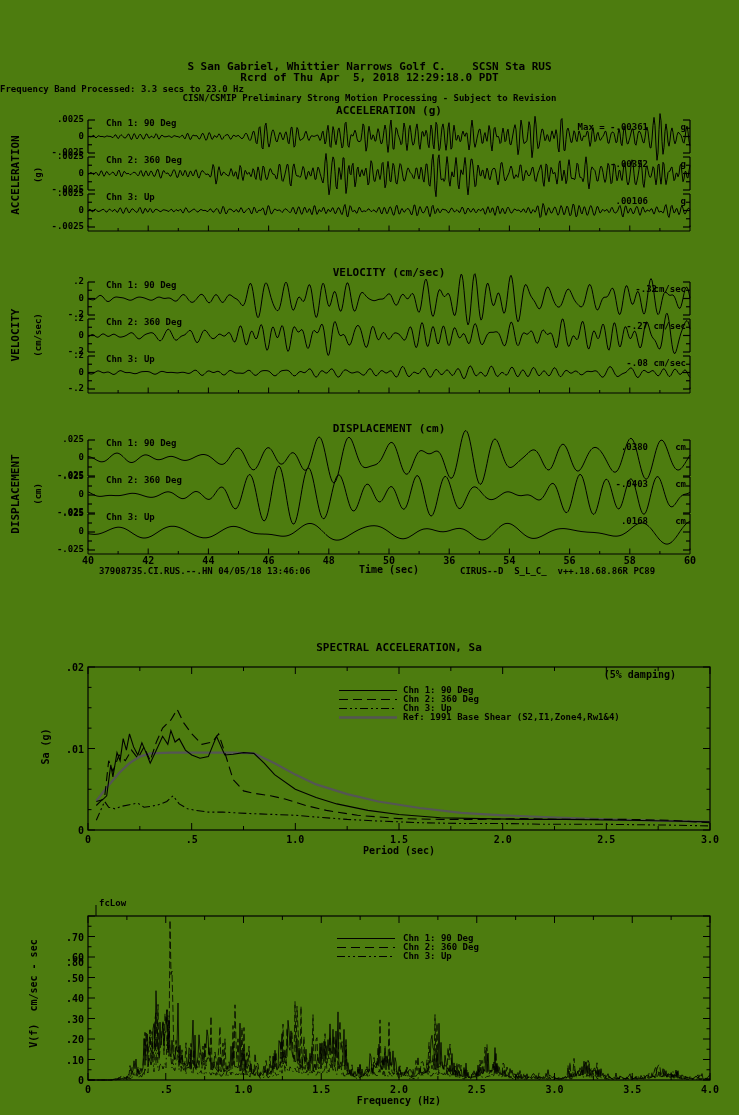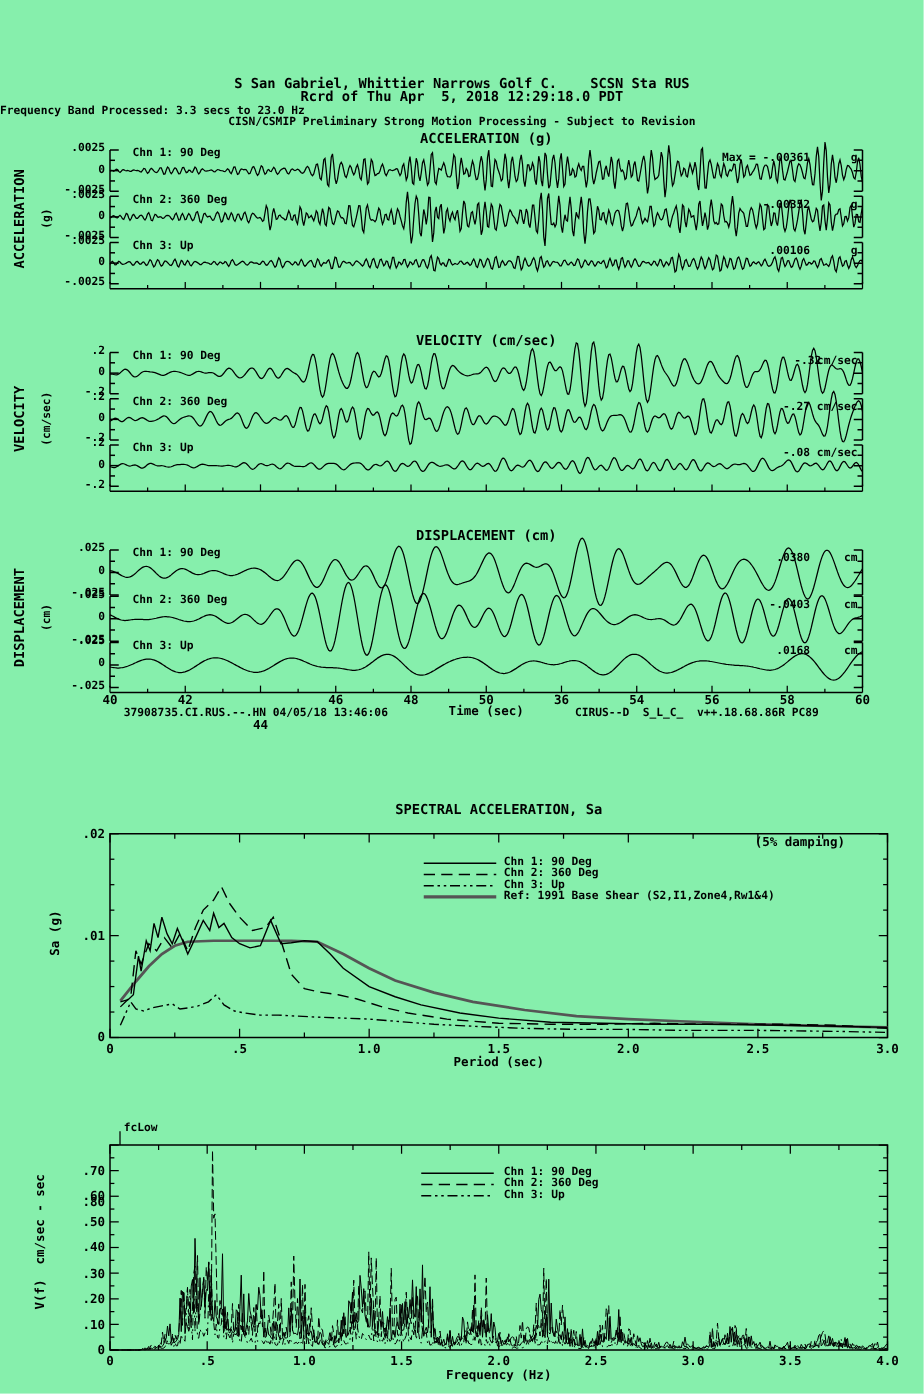--- a/index.html
+++ b/index.html
@@ -3,7 +3,7 @@
 <meta charset="utf-8">
 <style>
   html,body{margin:0;padding:0;background:#fff;}
-  #page{position:relative;width:739px;height:1115px;background:#86efac;overflow:hidden;}
+  #page{position:relative;width:739px;height:1115px;background:#4d7c0f;overflow:hidden;}
   #plot{position:absolute;left:0;top:0;}
   .t{position:absolute;font-family:"DejaVu Sans Mono",monospace;font-weight:700;color:#000;
      white-space:pre;line-height:1.1;}

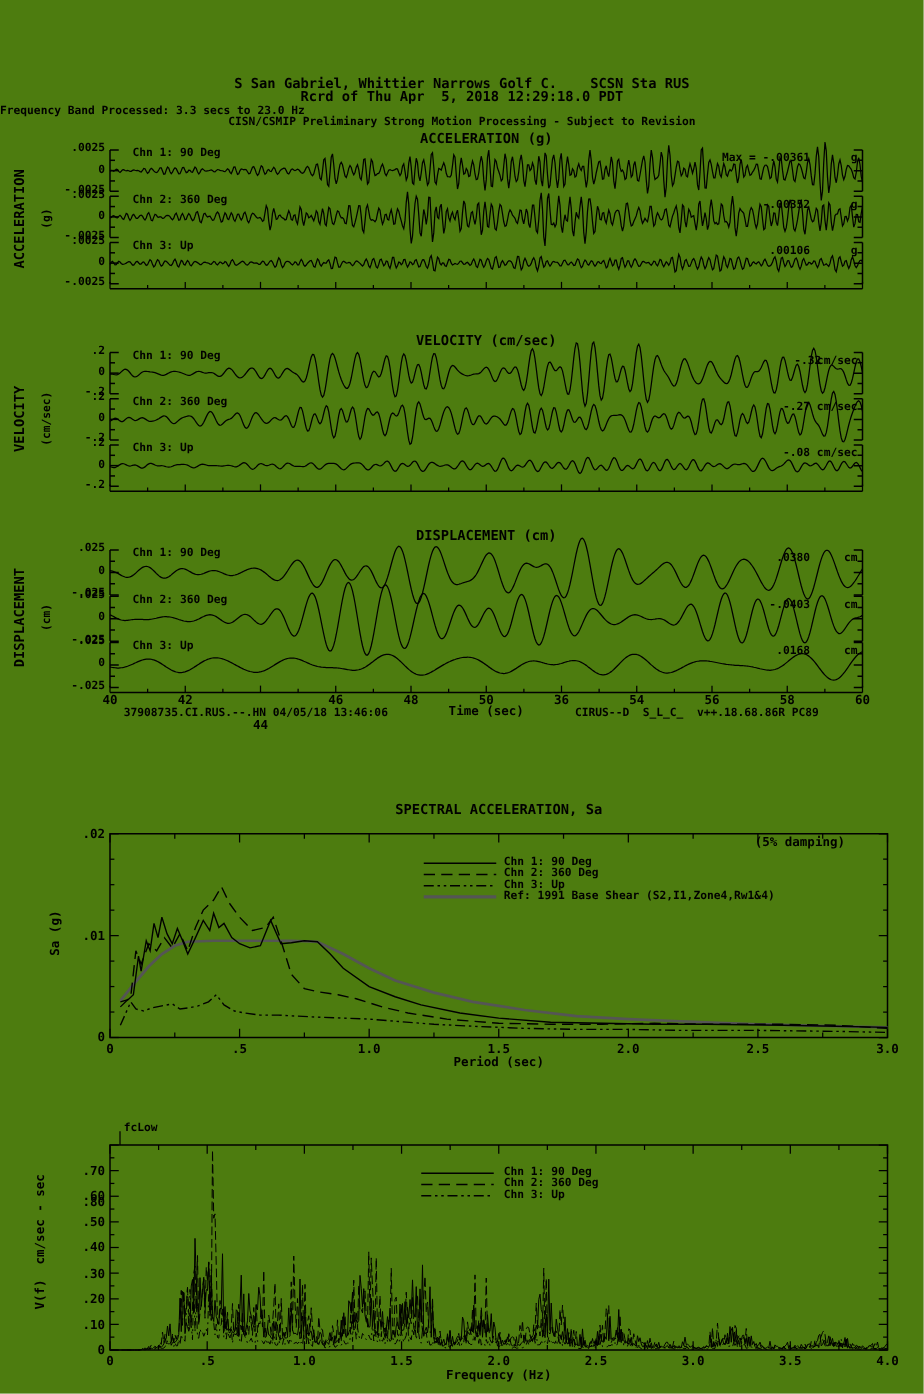--- a/index.html
+++ b/index.html
@@ -415,7 +415,7 @@
     <div class="t fs9" style="left: 640px; top: 517px; width: 46px; text-align: right;">cm</div>
     <div class="t fs10" style="left: 73px; top: 555px; width: 30px; text-align: center;">40</div>
     <div class="t fs10" style="left: 133.2px; top: 555px; width: 30px; text-align: center;">42</div>
-    <div class="t fs10" style="left: 193.4px; top: 575px; width: 30px; text-align: center;">44</div>
+    <div class="t fs10" style="left: 193.4px; top: 555px; width: 30px; text-align: center;">44</div>
     <div class="t fs10" style="left: 253.6px; top: 555px; width: 30px; text-align: center;">46</div>
     <div class="t fs10" style="left: 313.8px; top: 555px; width: 30px; text-align: center;">48</div>
     <div class="t fs10" style="left: 374px; top: 555px; width: 30px; text-align: center;">50</div>

